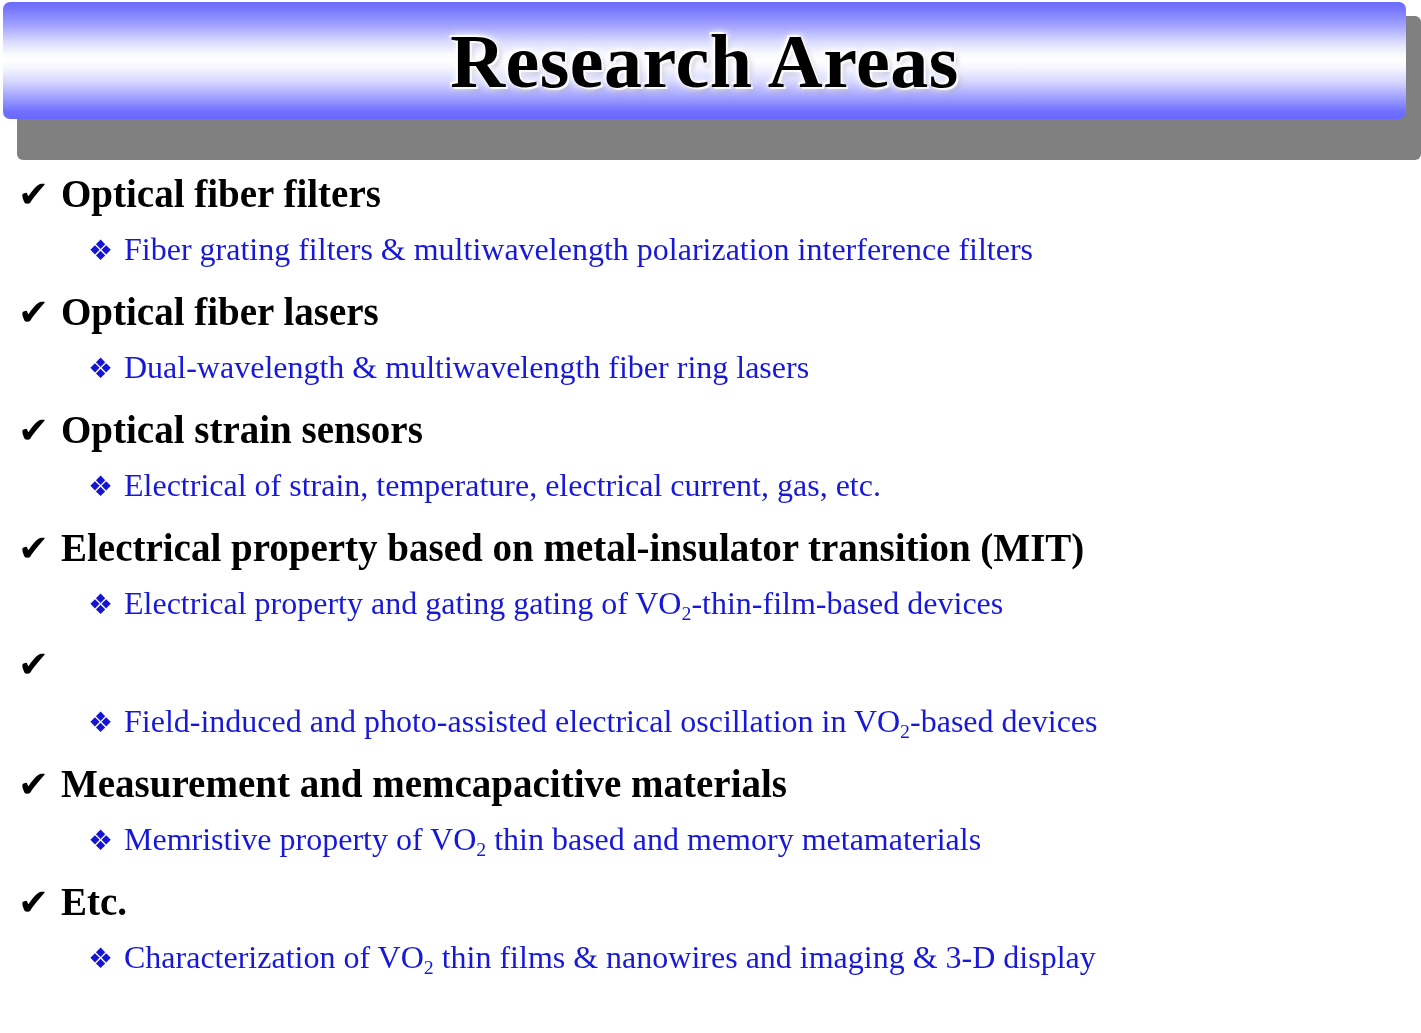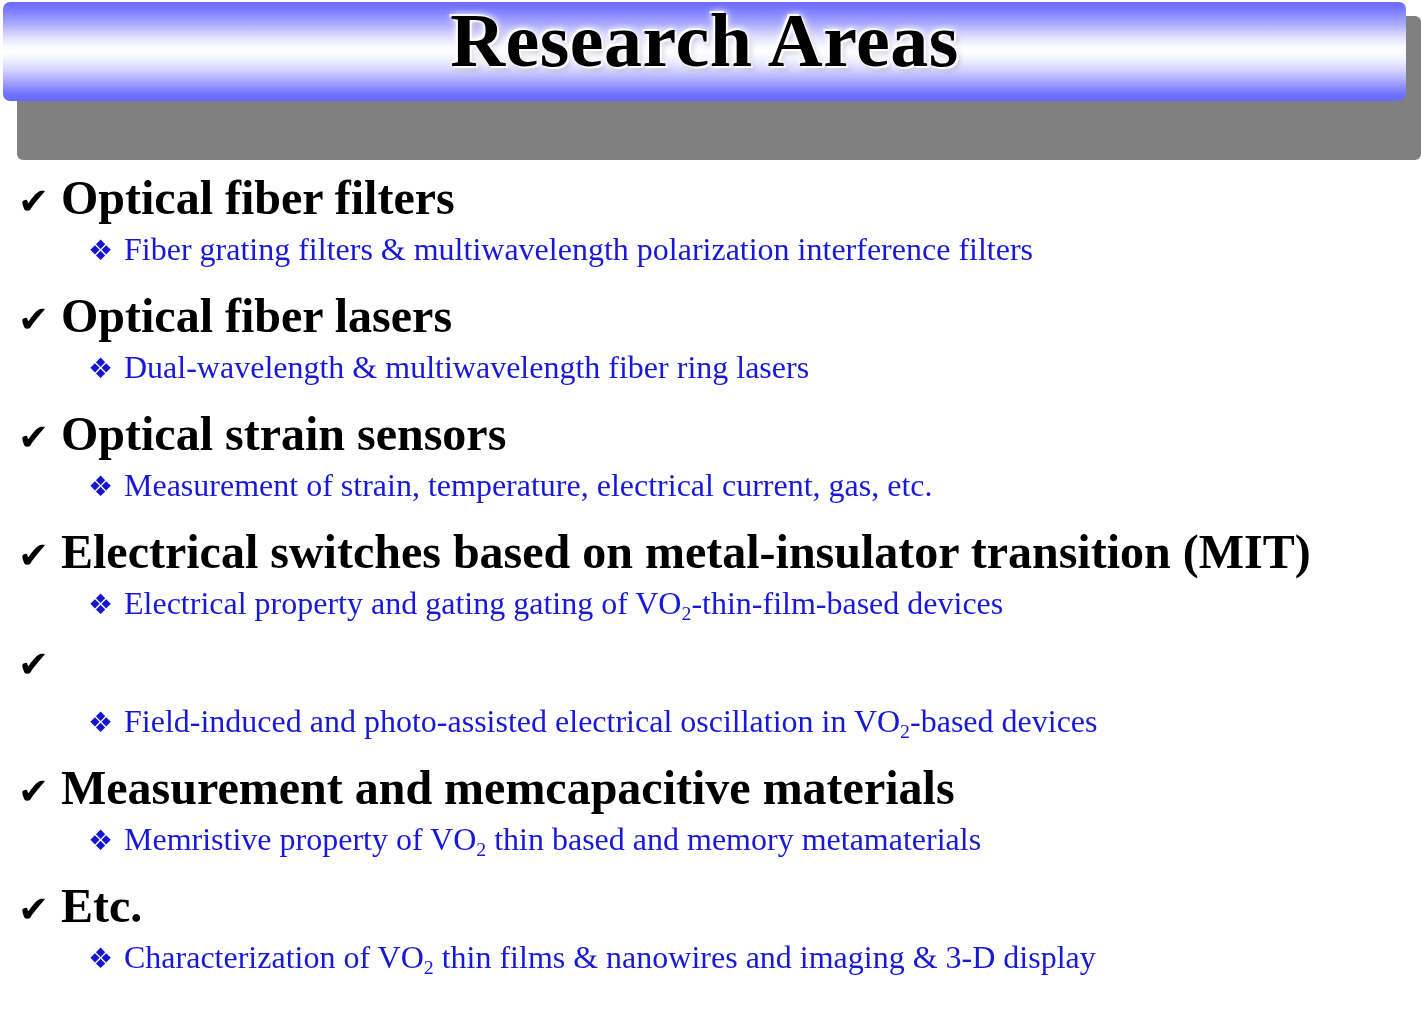--- a/index.html
+++ b/index.html
@@ -37,7 +37,7 @@
     left: 3px;
     top: 2px;
     width: 1403px;
-    height: 99px;
+    height: 117px;
     border-radius: 7px;
     background: linear-gradient(to bottom,
         #6c6cff 0%,
@@ -52,7 +52,7 @@
         #7272ff 93%,
         #6868ff 100%);
     display: flex;
-    align-items: flex-start;
+    align-items: center;
     justify-content: center;
   }
   #page-title {

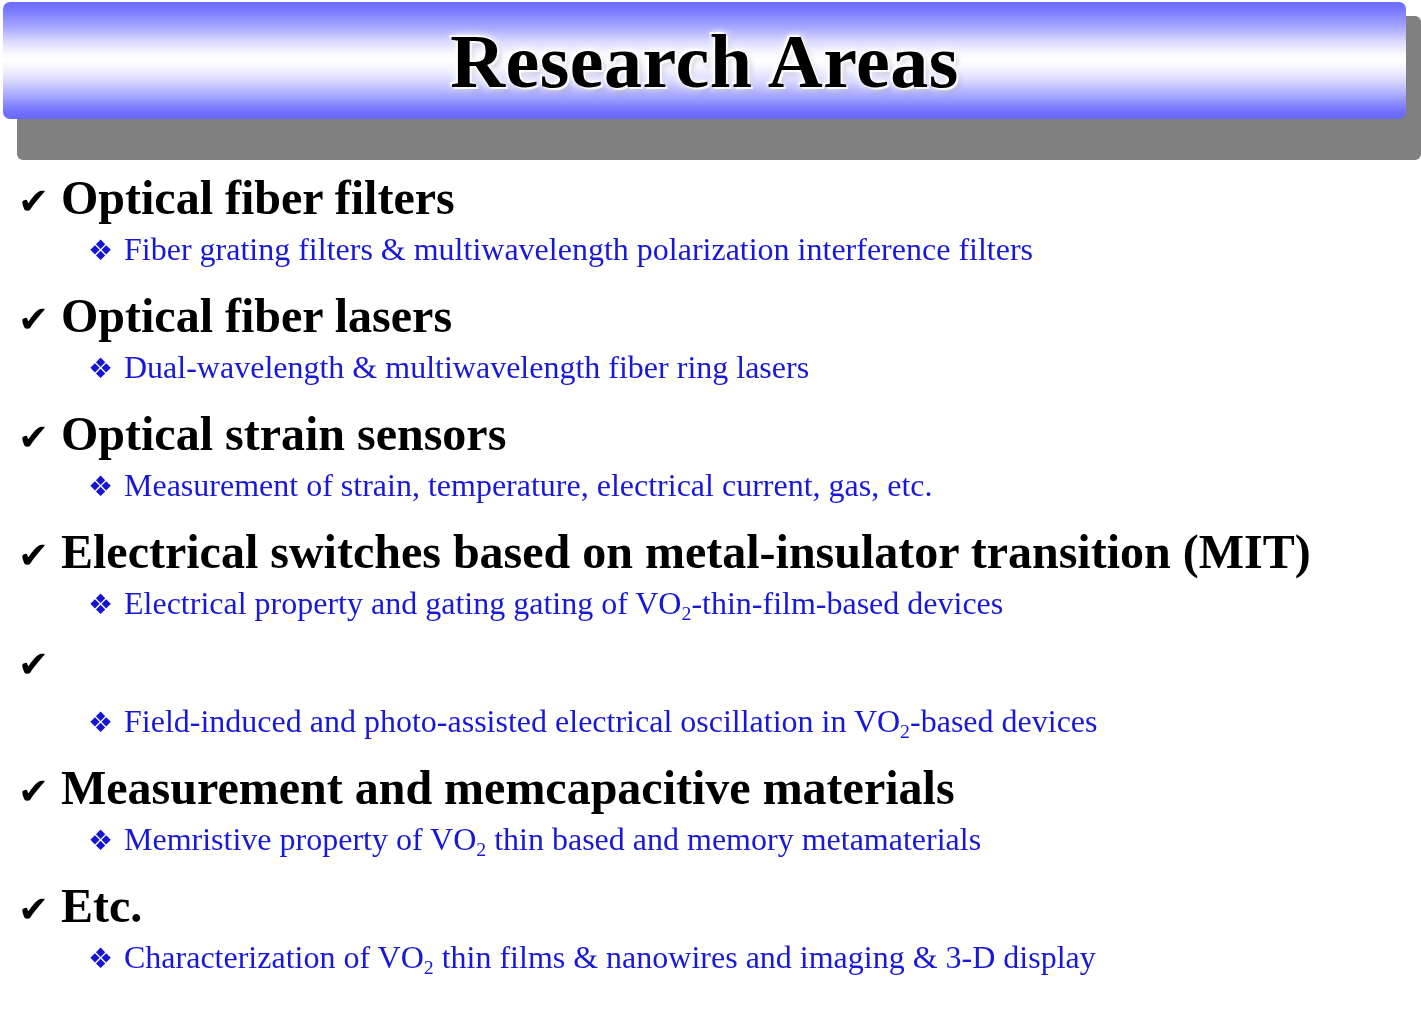--- a/index.html
+++ b/index.html
@@ -109,7 +109,7 @@
     font-family: "DejaVu Sans", sans-serif;
   }
   .text-l1 {
-    font-size: 48px;
+    font-size: 39px;
     font-weight: bold;
     color: #000000;
     line-height: 1;

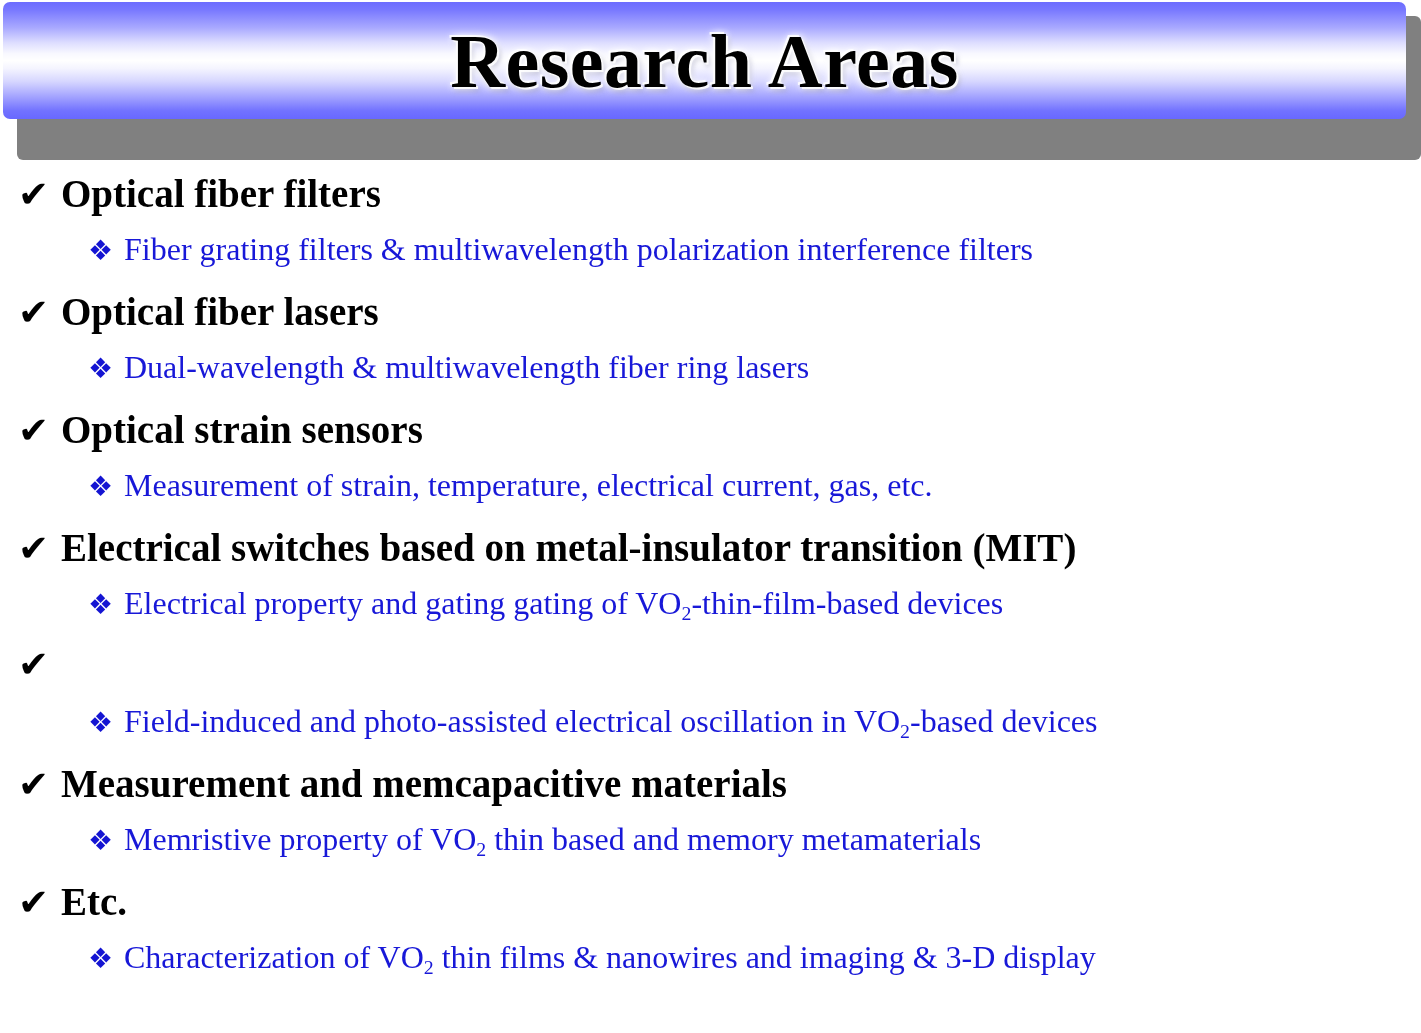--- a/index.html
+++ b/index.html
@@ -160,7 +160,7 @@
     </div>
     <div class="bullet-row level-2">
       <span class="marker marker-diamond">❖</span>
-      <span class="text-l2"><span>Measurement of strain, temperature, electrical current, gas, etc.</span></span>
+      <span class="text-l2"><span>Electrical of strain, temperature, electrical current, gas, etc.</span></span>
     </div>
     <div class="bullet-row level-1">
       <span class="marker marker-check">✔</span>

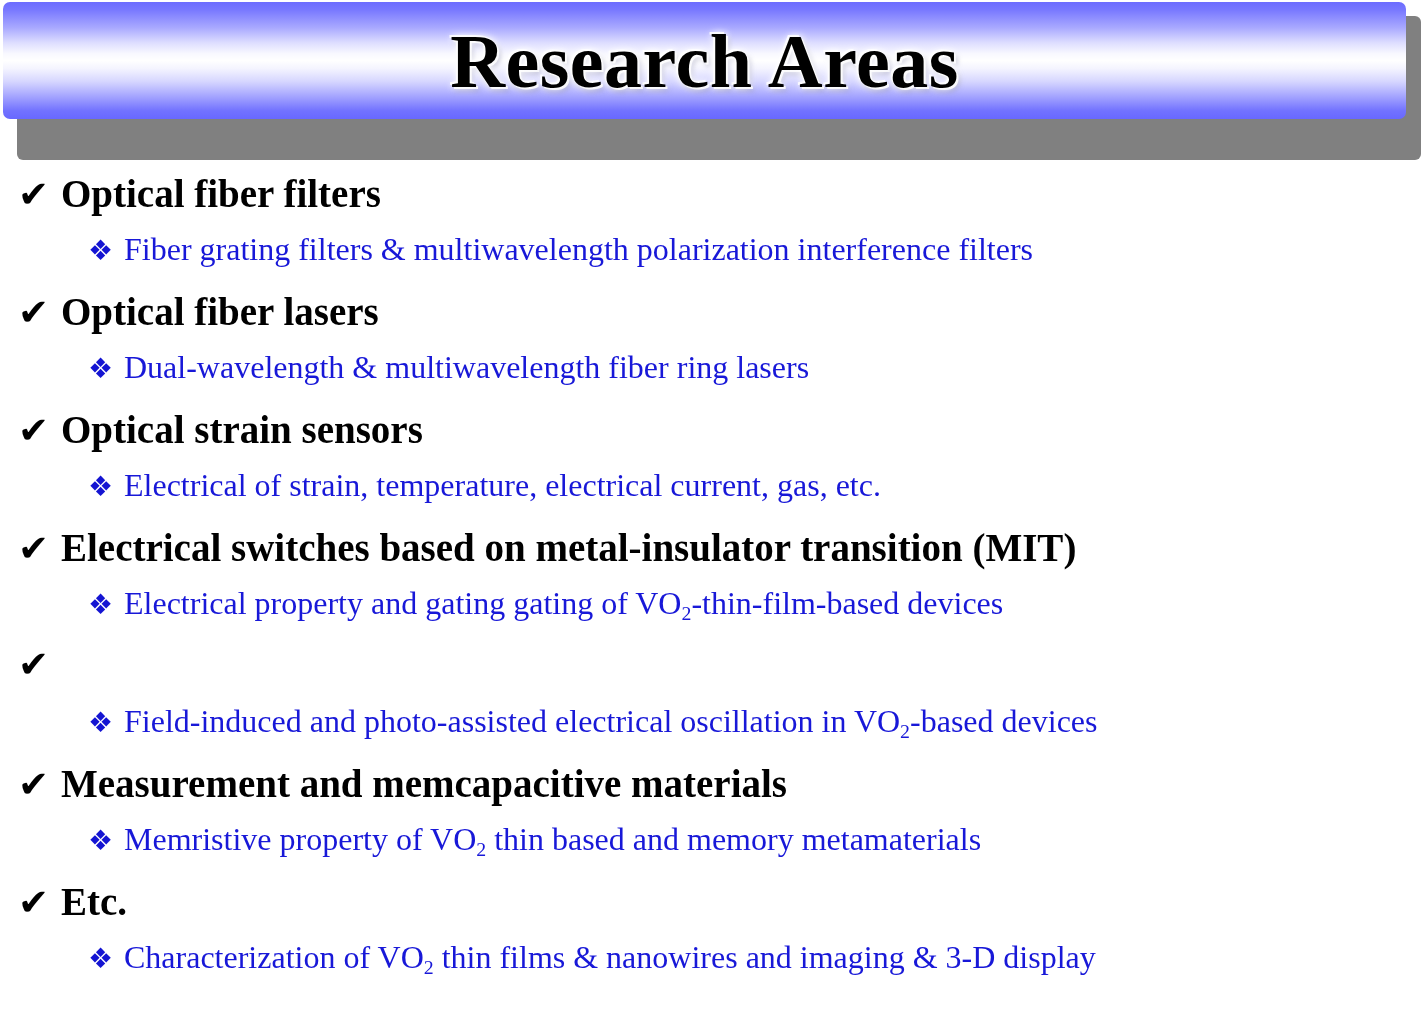--- a/index.html
+++ b/index.html
@@ -164,7 +164,7 @@
     </div>
     <div class="bullet-row level-1">
       <span class="marker marker-check">✔</span>
-      <span class="text-l1">Electrical switches based on metal-insulator transition (MIT)</span>
+      <span class="text-l1">Electrical property based on metal-insulator transition (MIT)</span>
     </div>
     <div class="bullet-row level-2">
       <span class="marker marker-diamond">❖</span>

